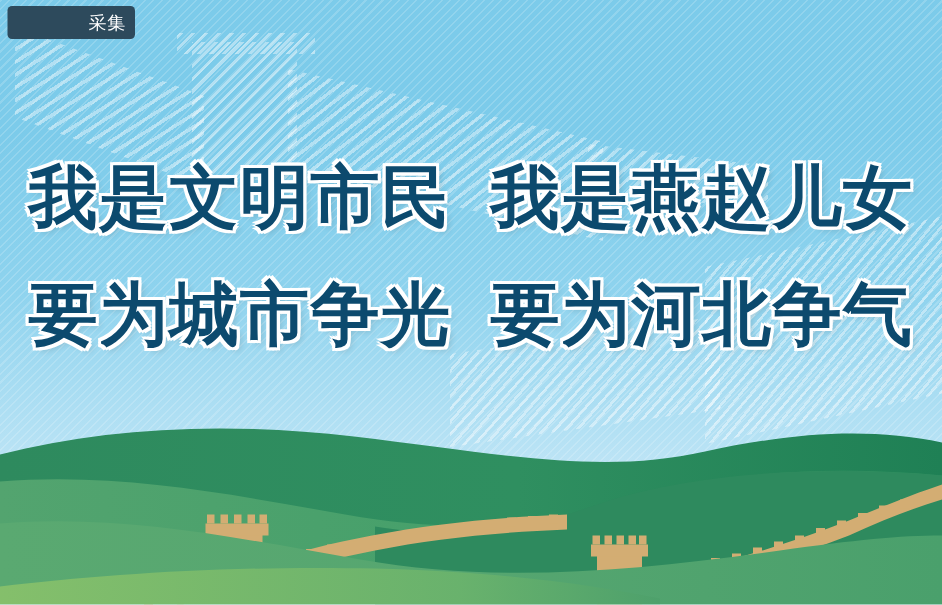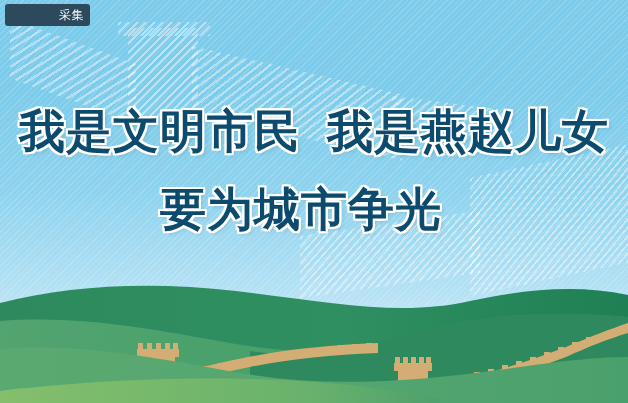--- a/index.html
+++ b/index.html
@@ -263,6 +263,7 @@
     <div class="slogan-line">
       <span>要为城市争光</span>
       <span class="slogan-gap"></span>
+      <span>要为河北争气</span>
     </div>
   </div>
 

